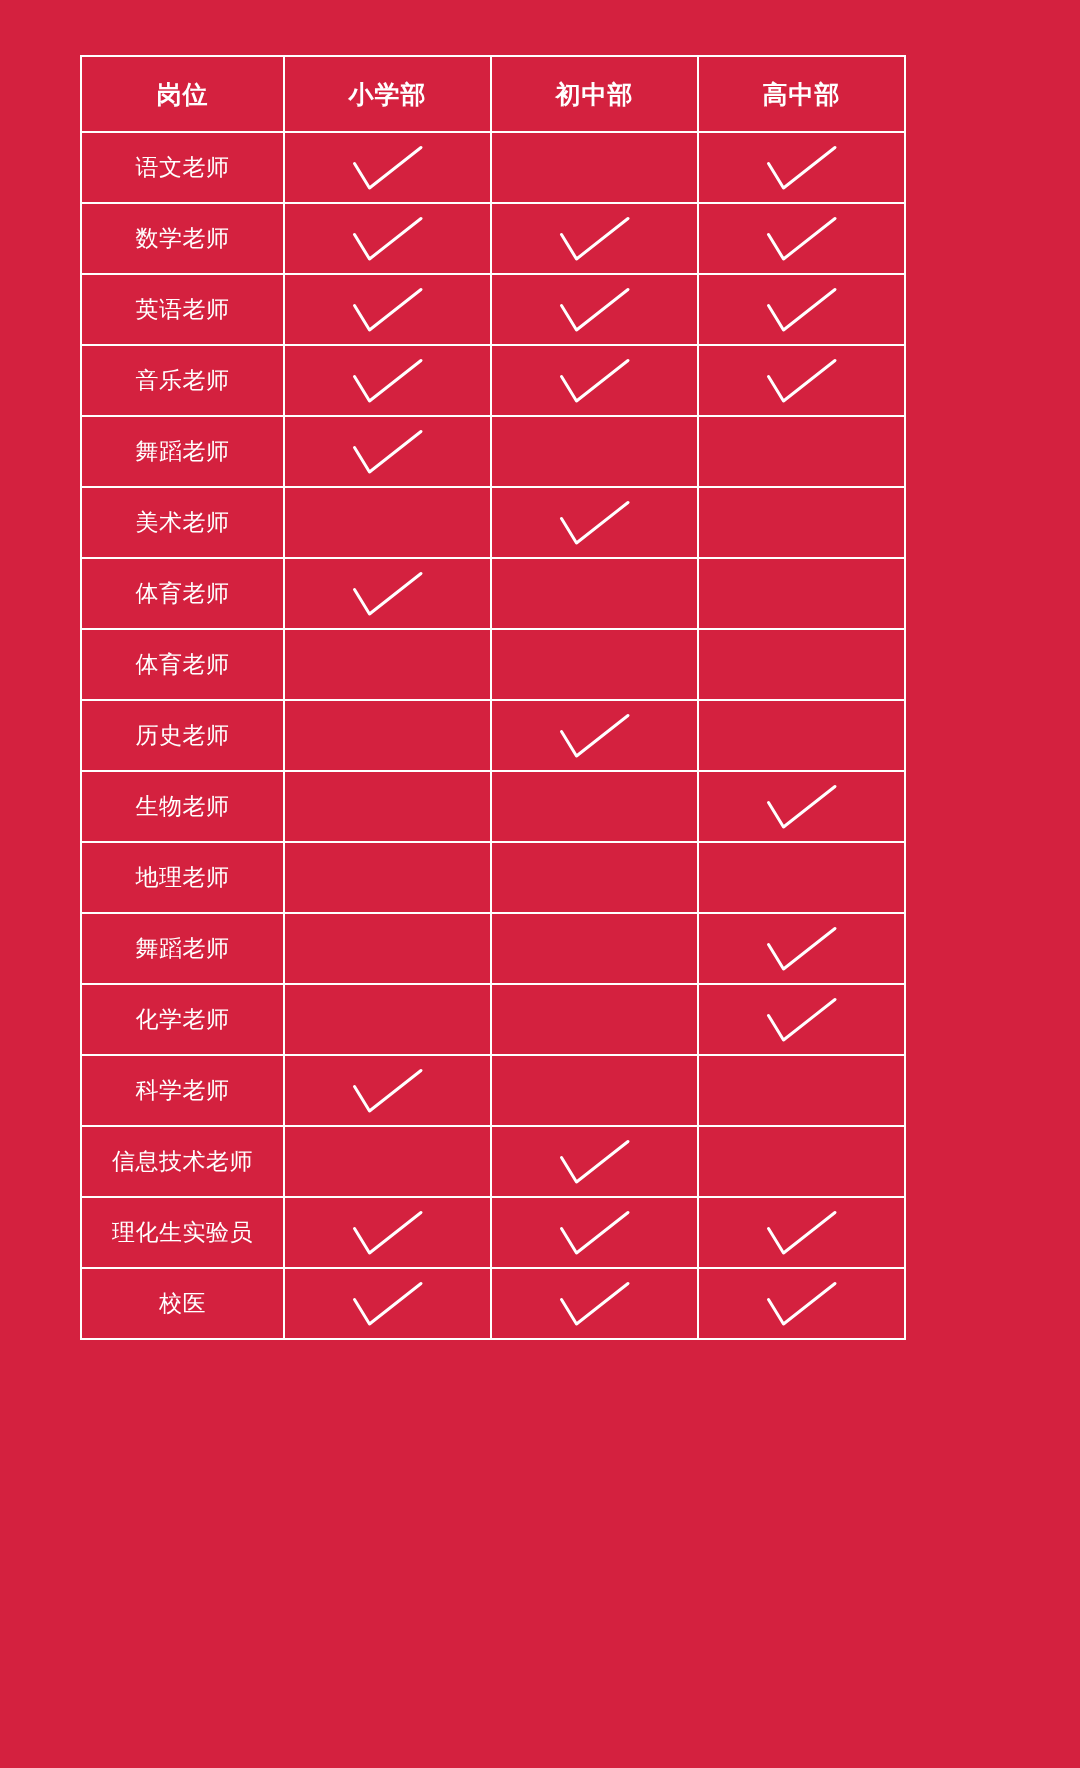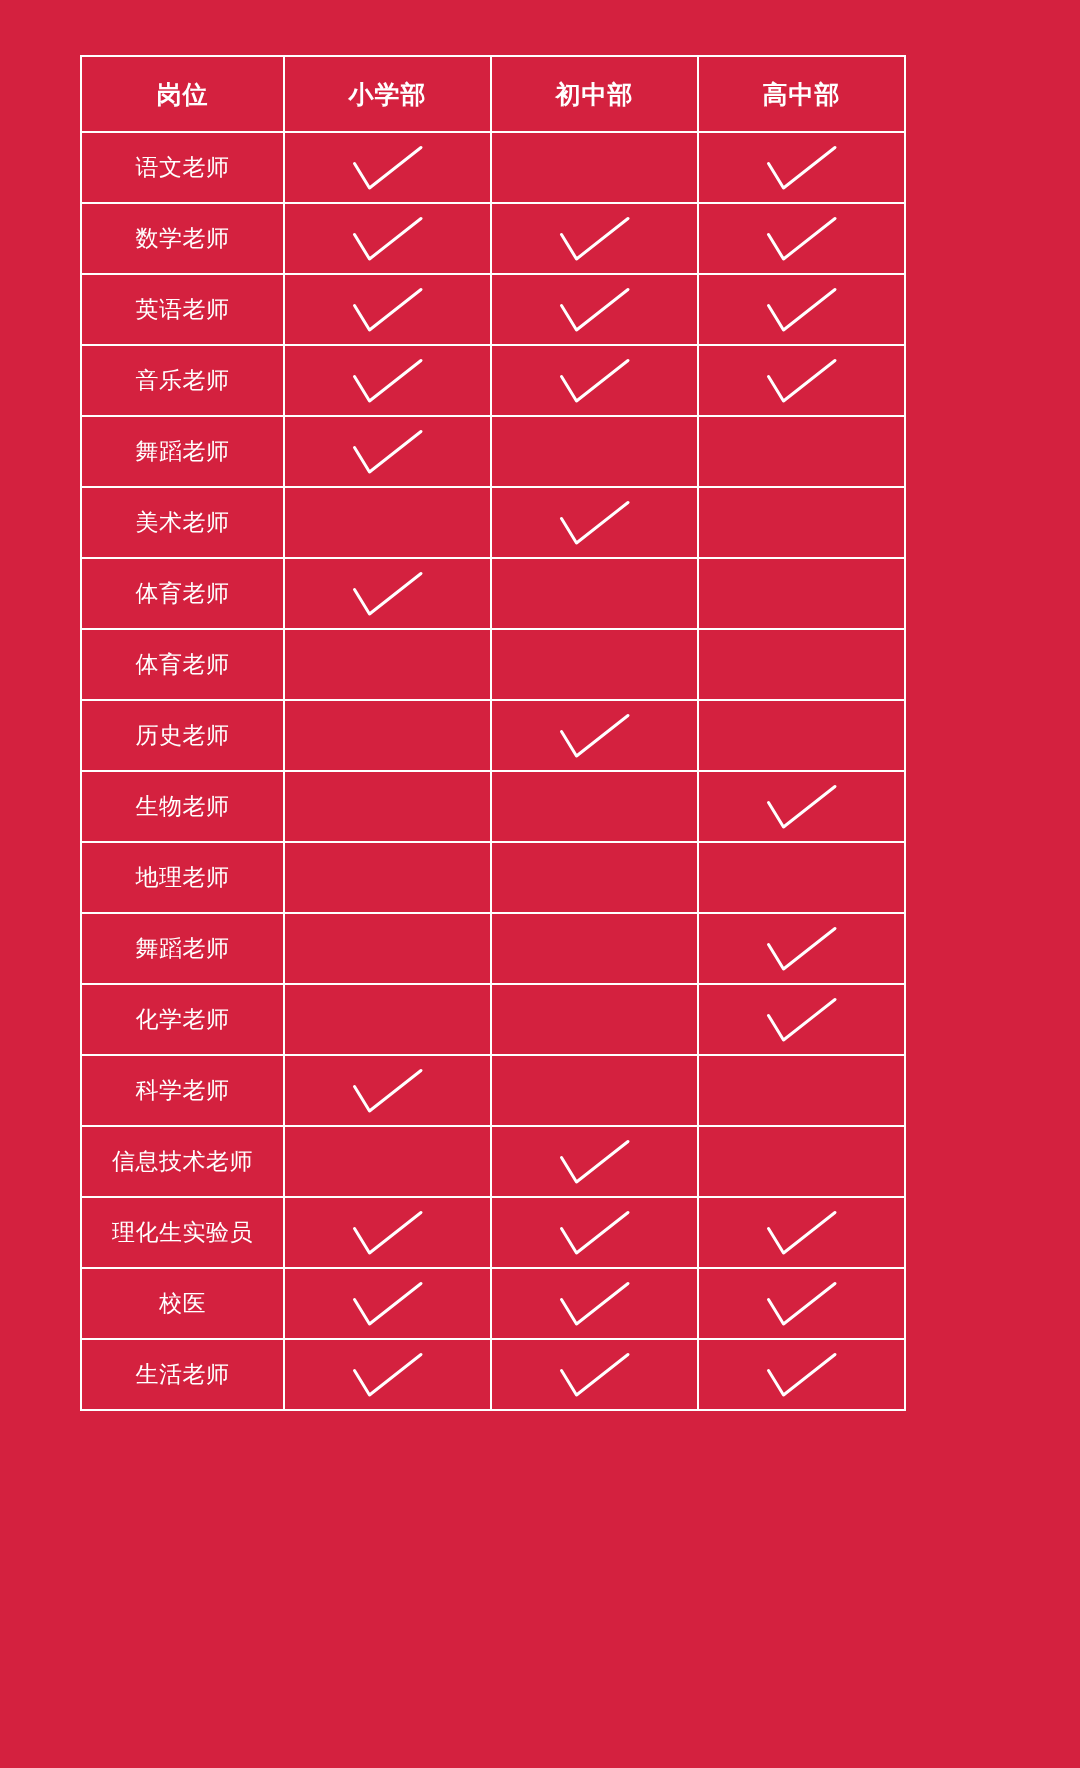--- a/index.html
+++ b/index.html
@@ -429,30 +429,6 @@
               </span>
             </td>
           </tr>
-          <tr>
-            <td class="role-cell">生活老师</td>
-            <td class="mark-cell">
-              <span class="check-wrap">
-                <svg viewBox="0 0 72 48" xmlns="http://www.w3.org/2000/svg" aria-hidden="true">
-                  <path d="M2.5 19.5 L17.5 44 L69 3.5"></path>
-                </svg>
-              </span>
-            </td>
-            <td class="mark-cell">
-              <span class="check-wrap">
-                <svg viewBox="0 0 72 48" xmlns="http://www.w3.org/2000/svg" aria-hidden="true">
-                  <path d="M2.5 19.5 L17.5 44 L69 3.5"></path>
-                </svg>
-              </span>
-            </td>
-            <td class="mark-cell">
-              <span class="check-wrap">
-                <svg viewBox="0 0 72 48" xmlns="http://www.w3.org/2000/svg" aria-hidden="true">
-                  <path d="M2.5 19.5 L17.5 44 L69 3.5"></path>
-                </svg>
-              </span>
-            </td>
-          </tr>
         </tbody>
     </table>
   </div>

